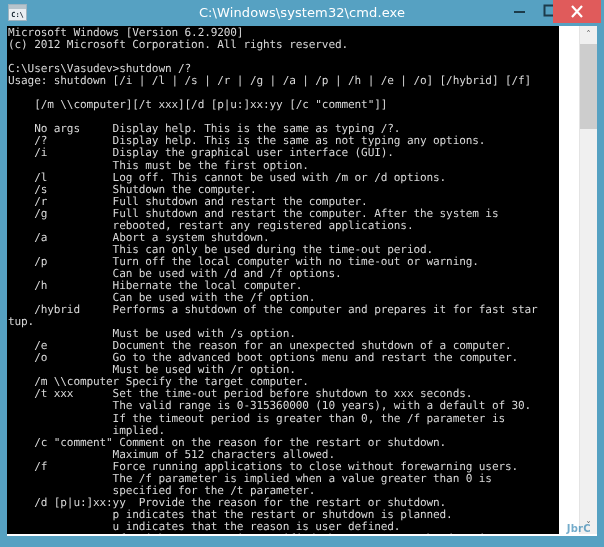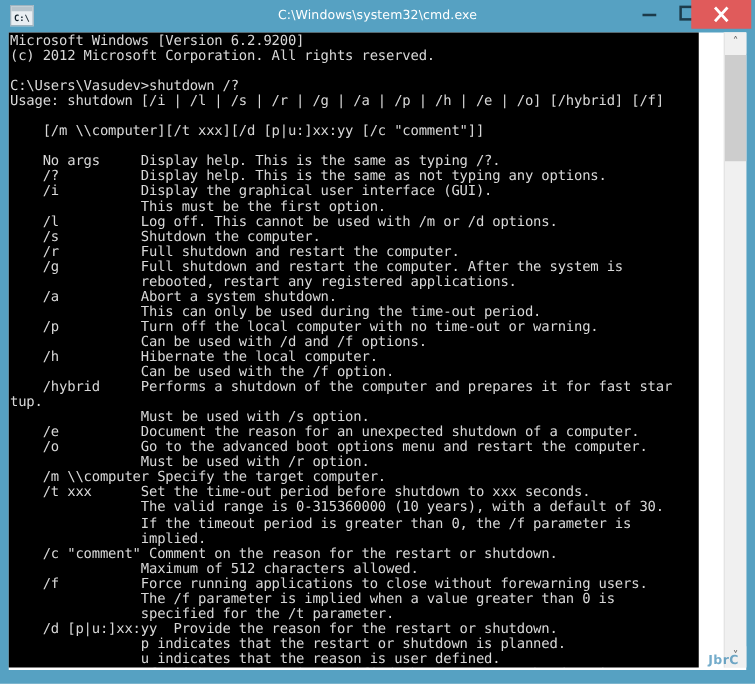--- a/index.html
+++ b/index.html
@@ -67,7 +67,7 @@
     line-height: 26px;
     text-align: center;
     color: #ffffff;
-    font-size: 10px;
+    font-size: 13px;
     font-family: "DejaVu Sans", sans-serif;
     letter-spacing: 0.1px;
   }

